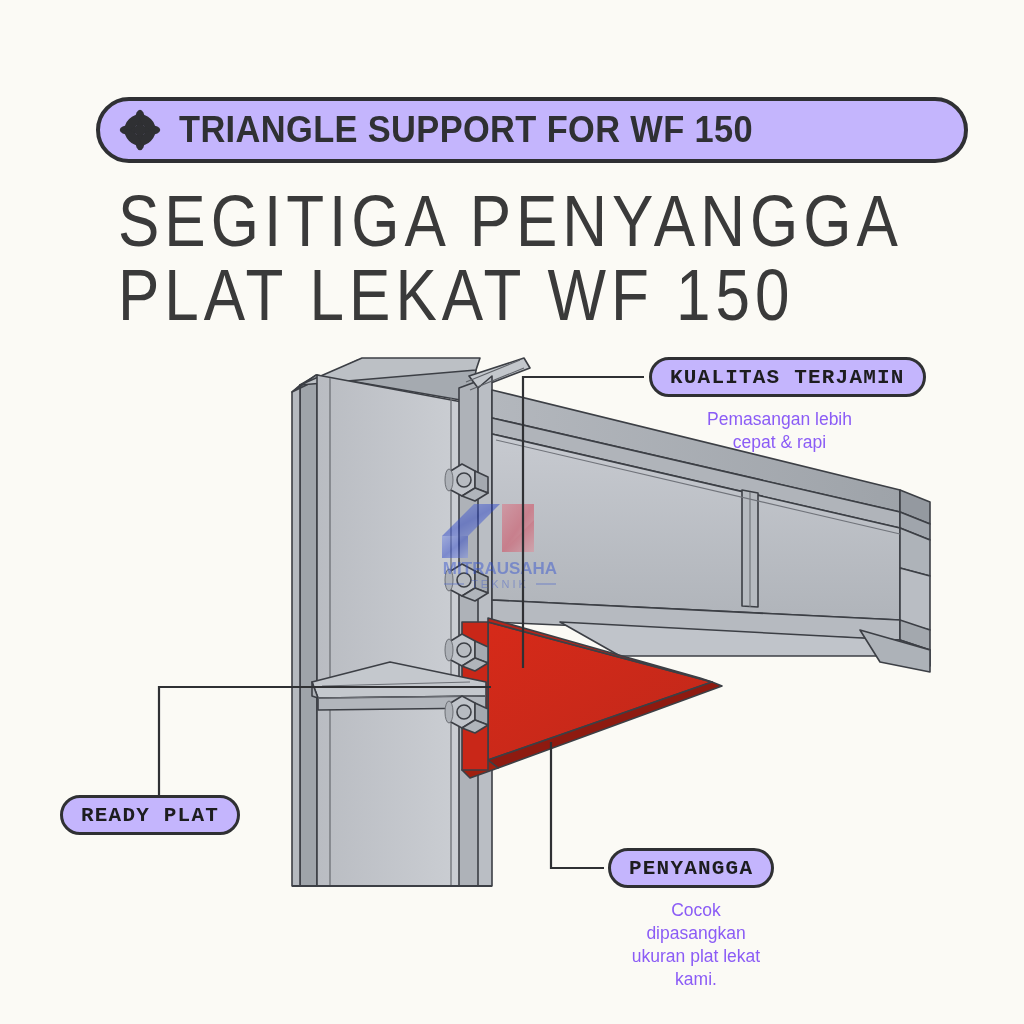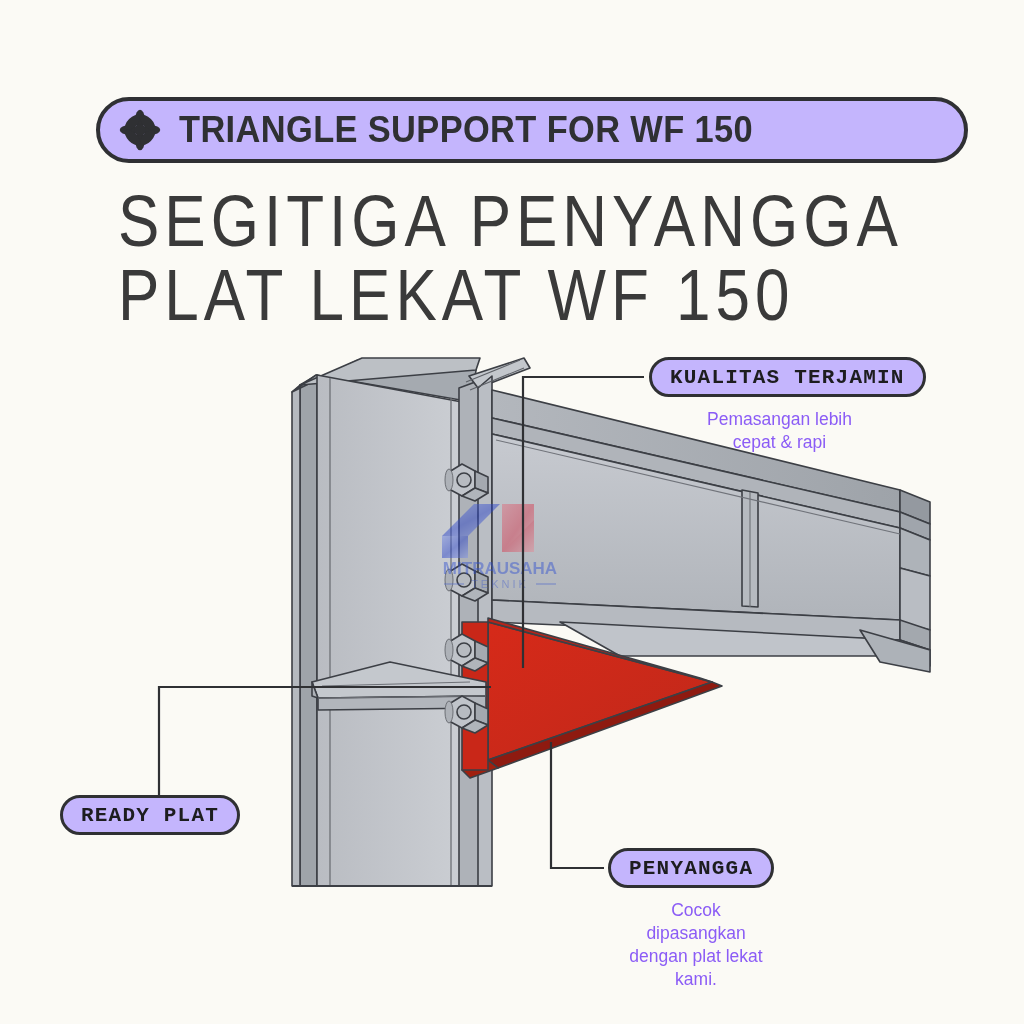--- a/index.html
+++ b/index.html
@@ -295,7 +295,7 @@
     <div class="pill">PENYANGGA</div>
     <div class="cap">Cocok
 dipasangkan
-dengan plat lekat
+ukuran plat lekat
 kami.</div>
   </div>
 

